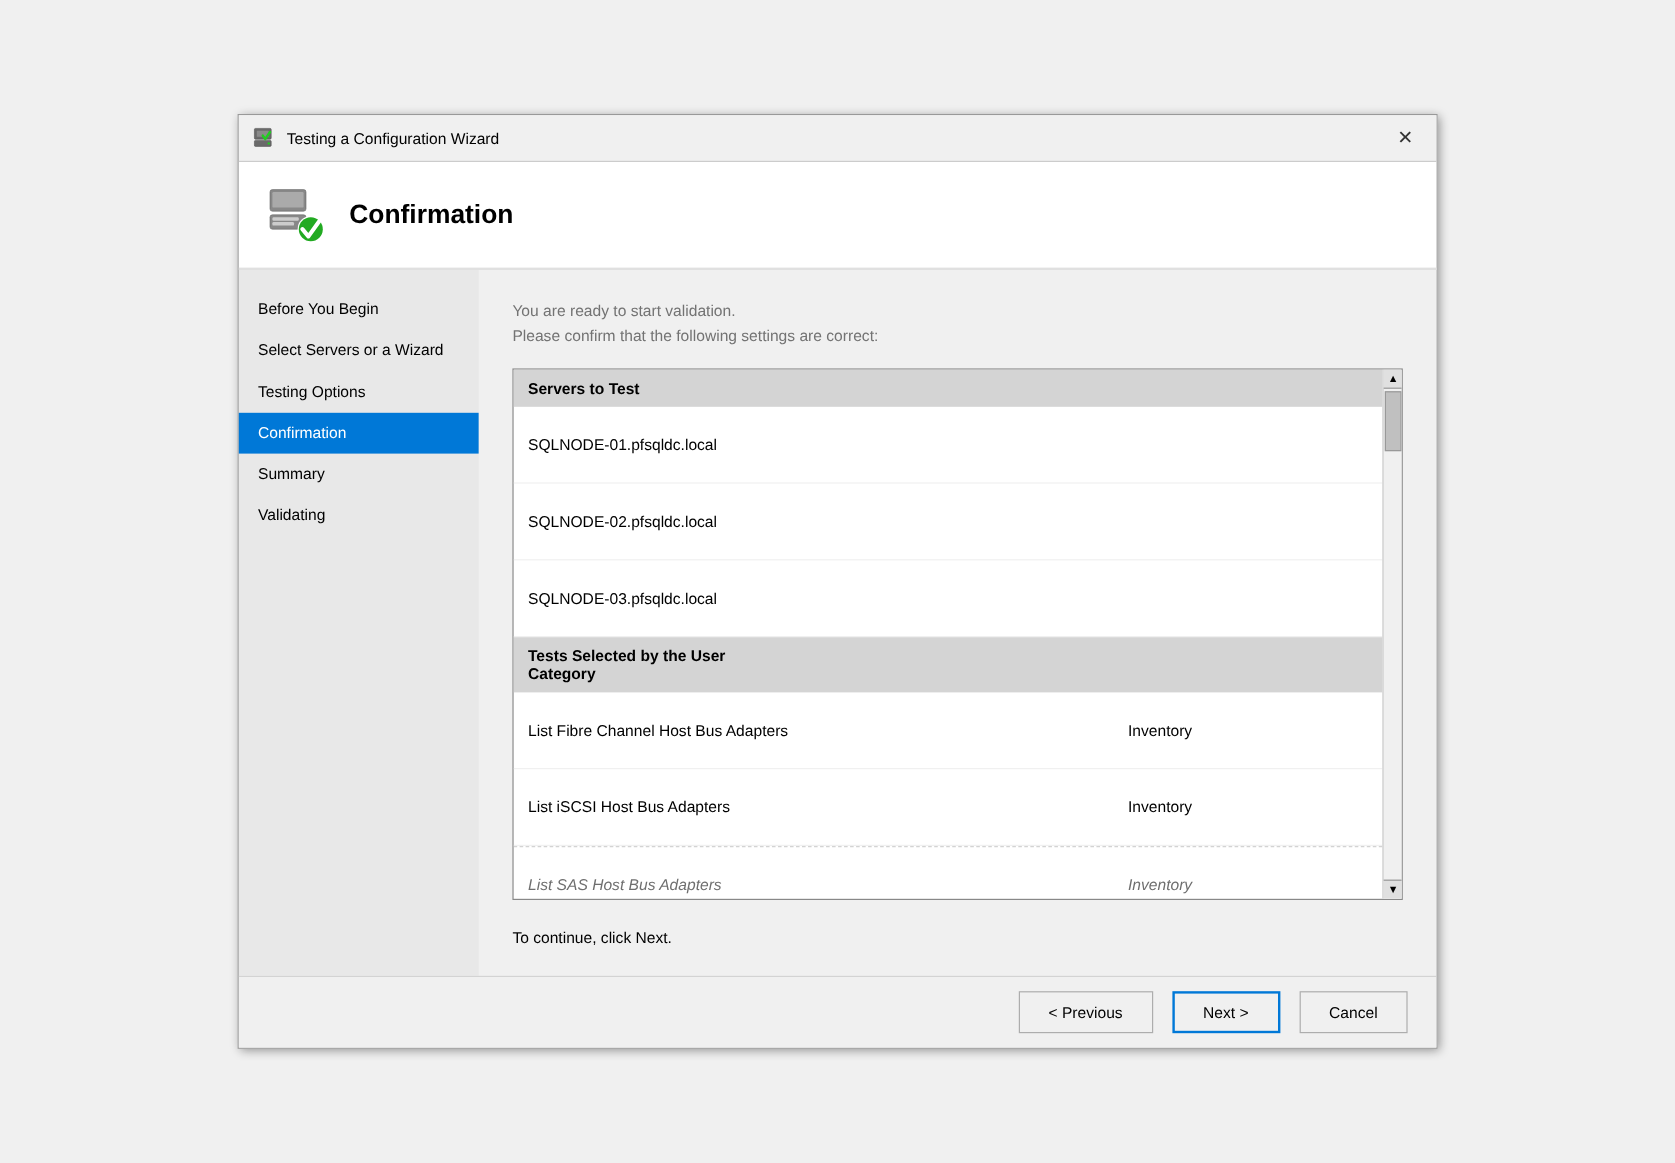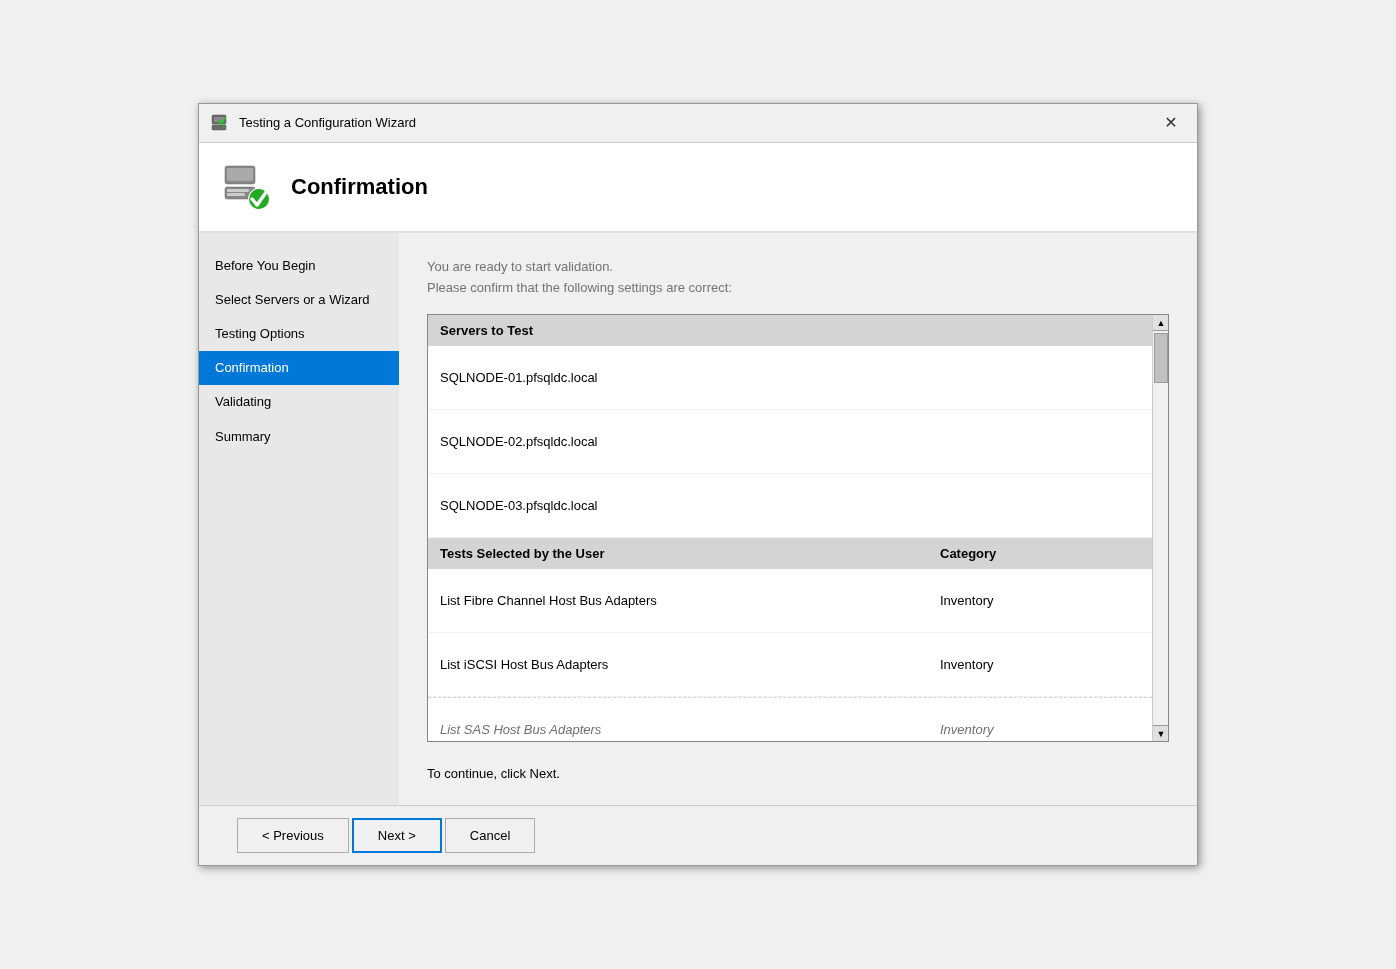--- a/index.html
+++ b/index.html
@@ -212,8 +212,8 @@
       <div class="sidebar-item">Select Servers or a Wizard</div>
       <div class="sidebar-item">Testing Options</div>
       <div class="sidebar-item active">Confirmation</div>
+      <div class="sidebar-item">Summary</div>
       <div class="sidebar-item">Validating</div>
-      <div class="sidebar-item">Summary</div>
     </div>
 
     <div class="main-content">

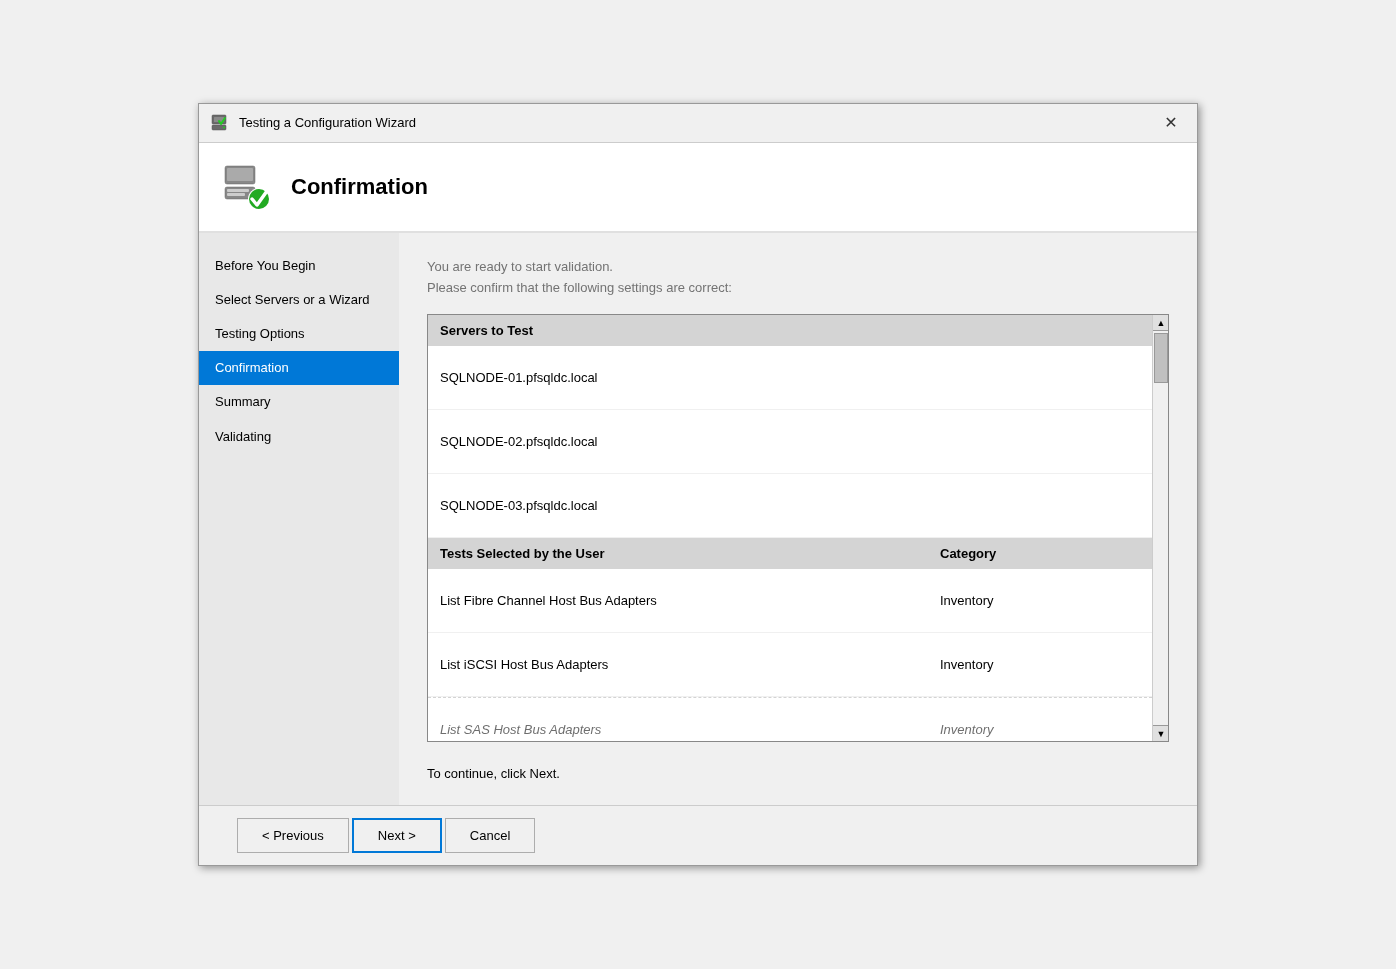--- a/index.html
+++ b/index.html
@@ -109,6 +109,7 @@
     }
     .section-header.two-col {
       display: flex;
+      flex-direction: column;
     }
     .section-header .col-name {
       flex: 1;

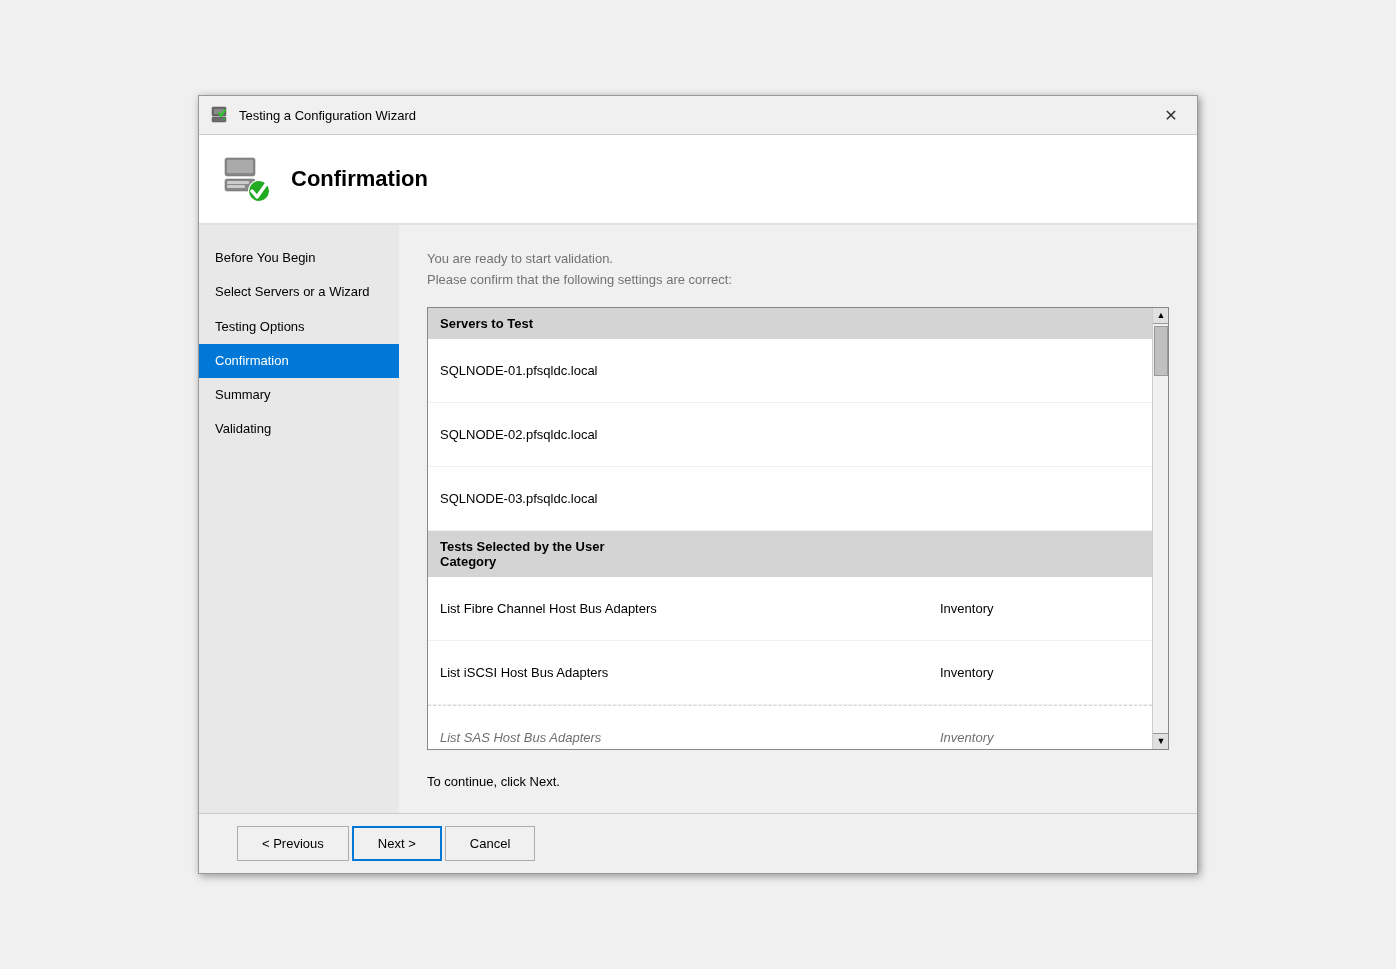--- a/index.html
+++ b/index.html
@@ -153,9 +153,10 @@
     .bottom-bar {
       background: #f0f0f0;
       border-top: 1px solid #ccc;
-      padding: 12px 38px;
-      display: flex;
-      gap: 3px;
+      padding: 12px 24px;
+      display: flex;
+      justify-content: flex-end;
+      gap: 16px;
     }
     .btn {
       padding: 8px 24px;

